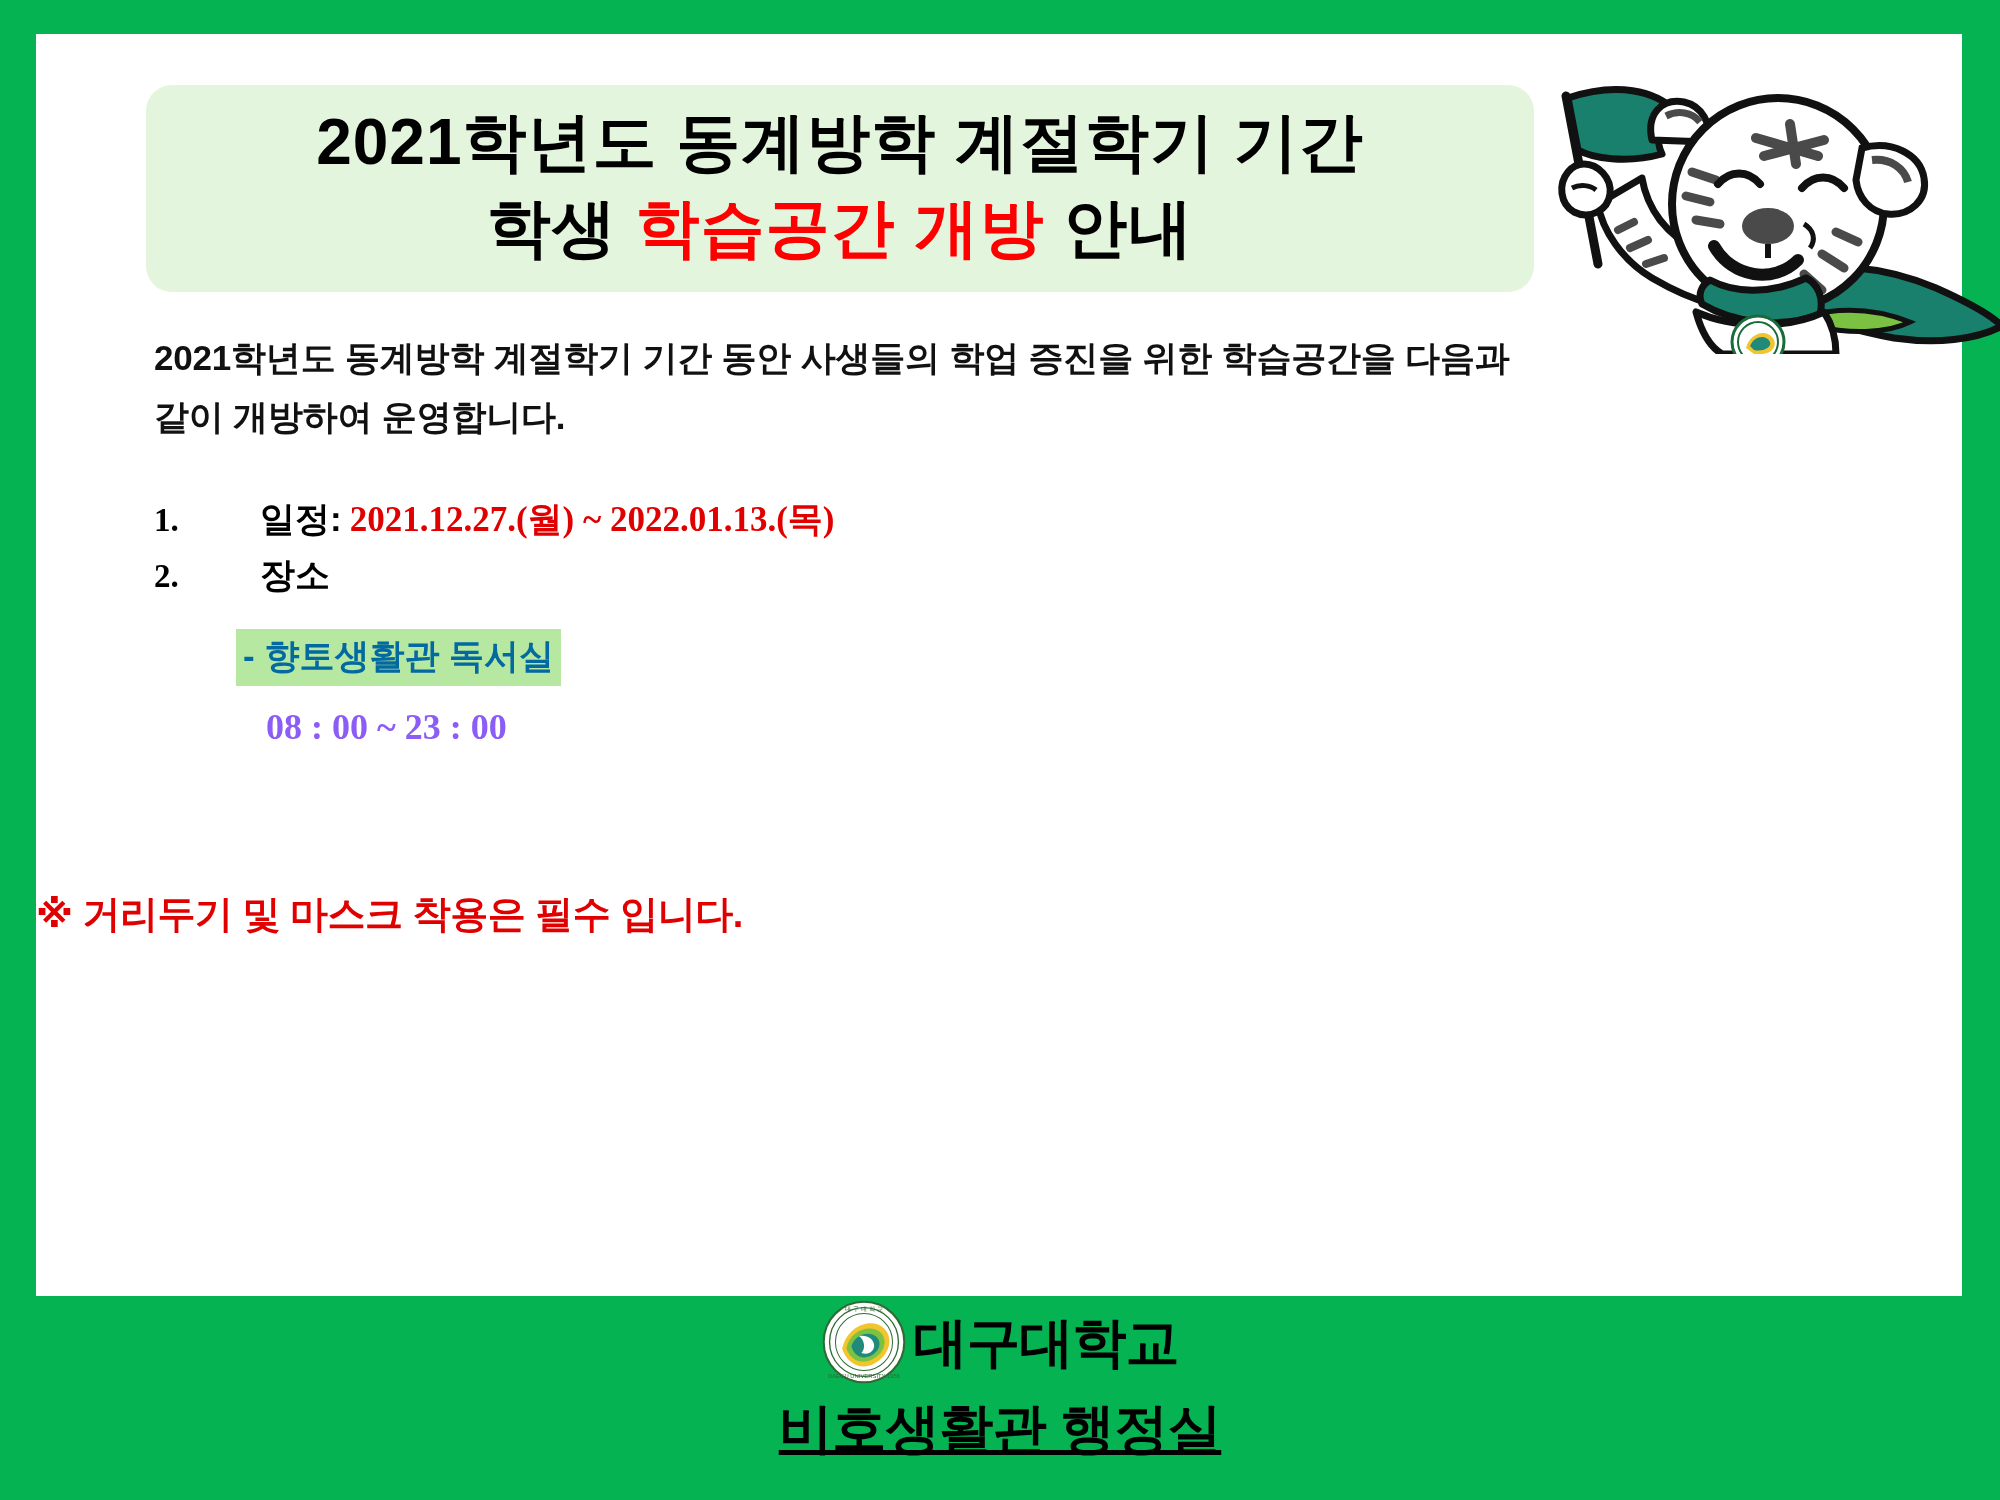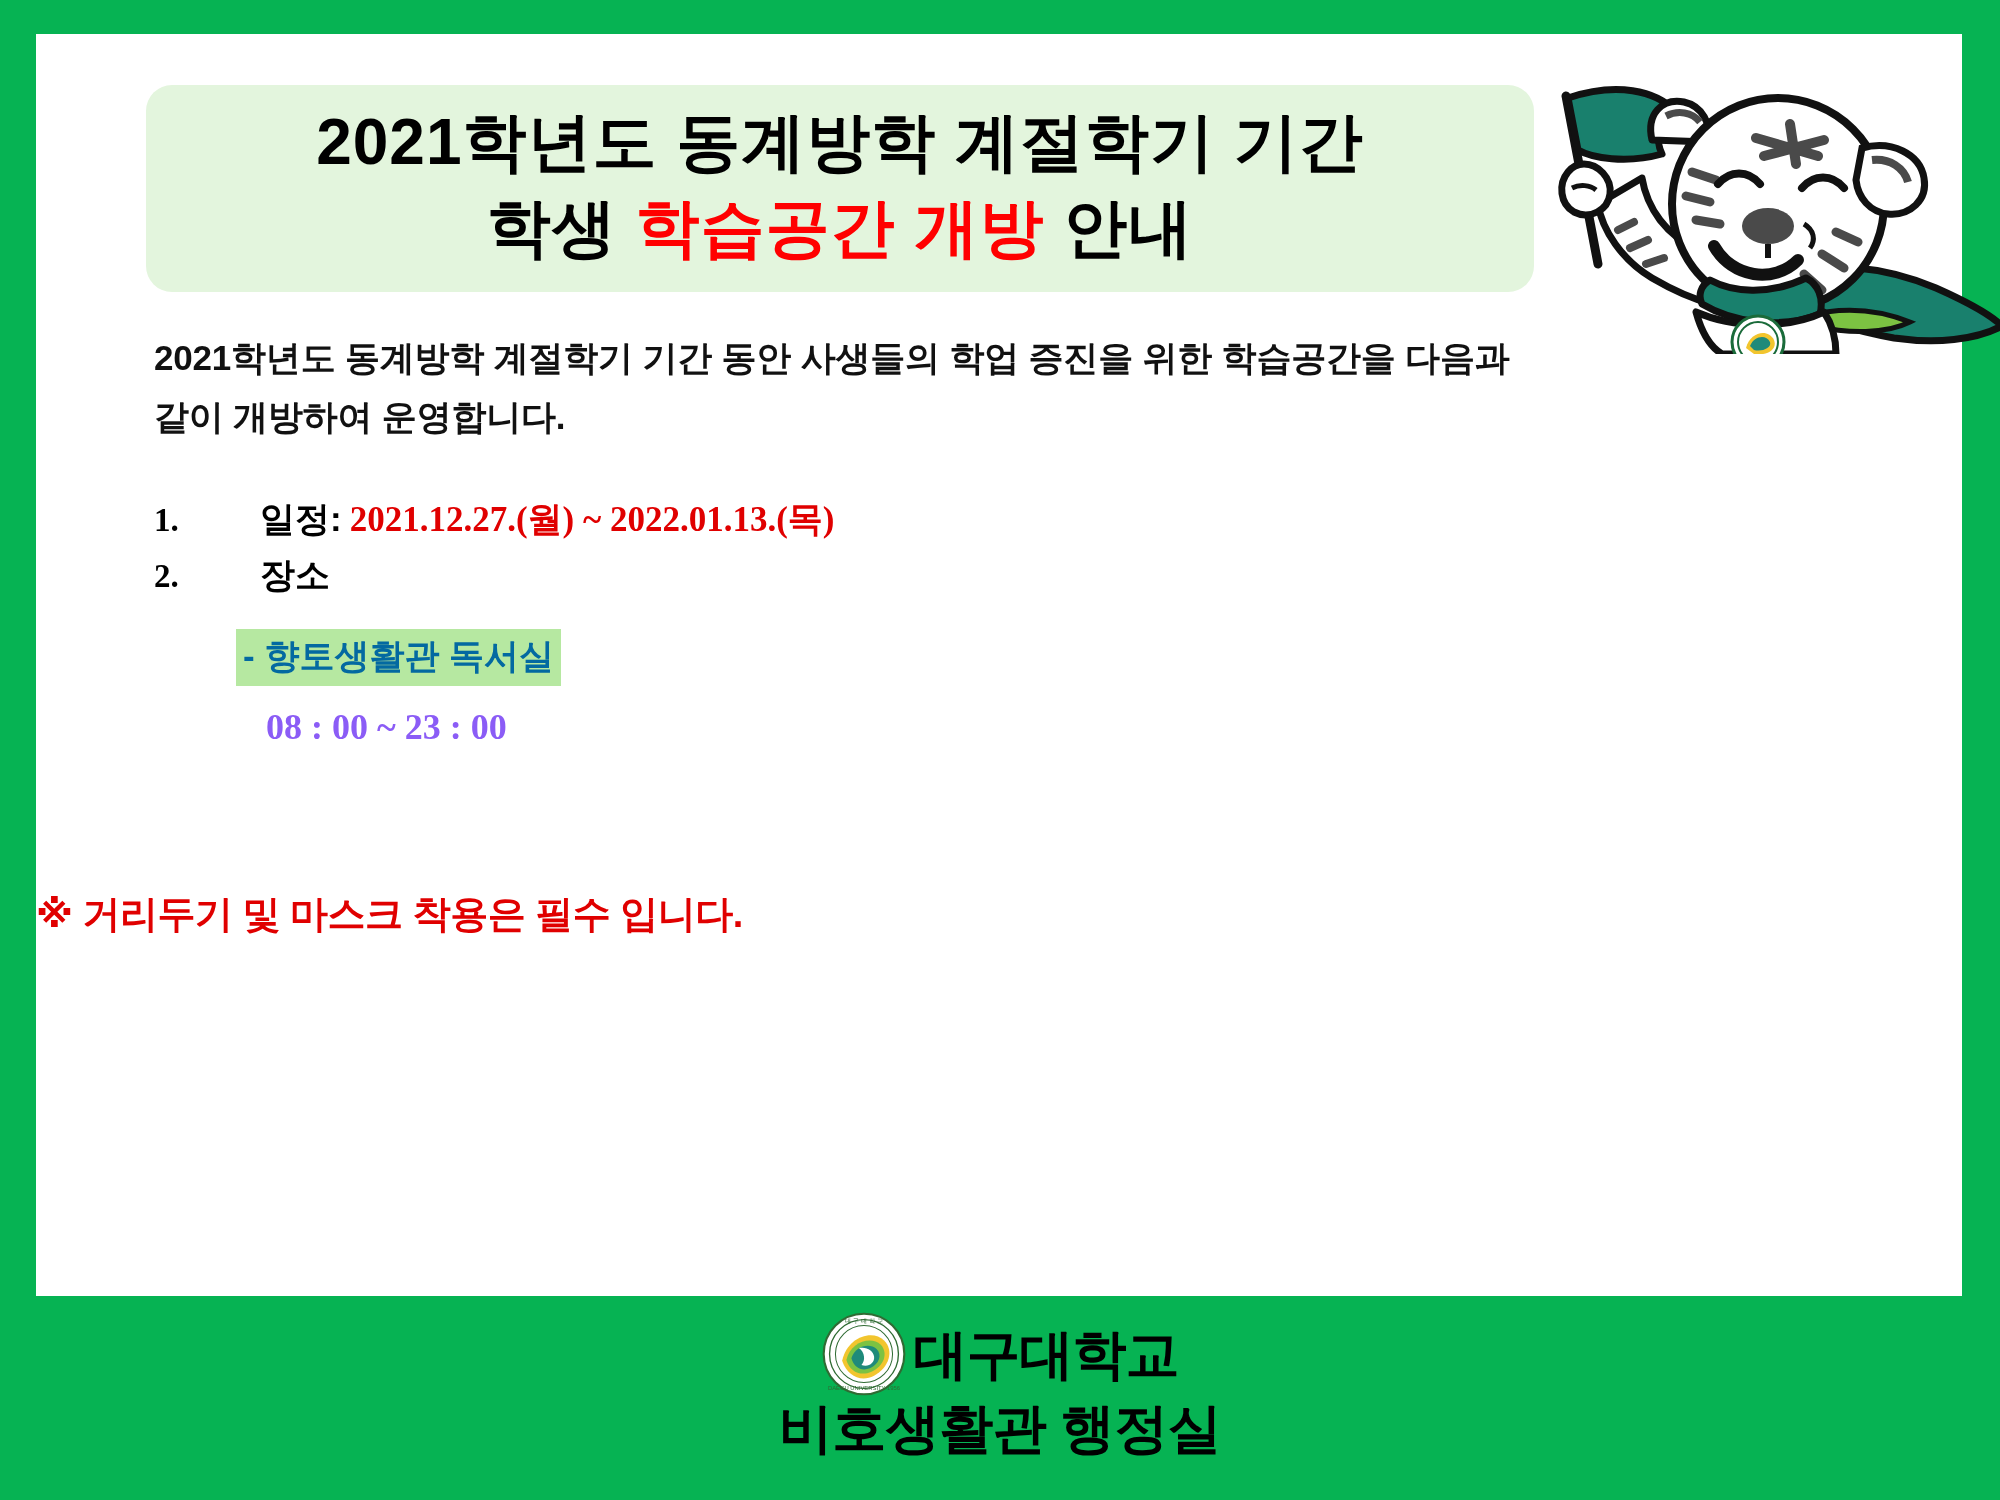--- a/index.html
+++ b/index.html
@@ -164,7 +164,7 @@
   }
   #footer-row1 {
     display: flex;
-    align-items: flex-end;
+    align-items: flex-start;
     justify-content: center;
     height: 96px;
     gap: 8px;

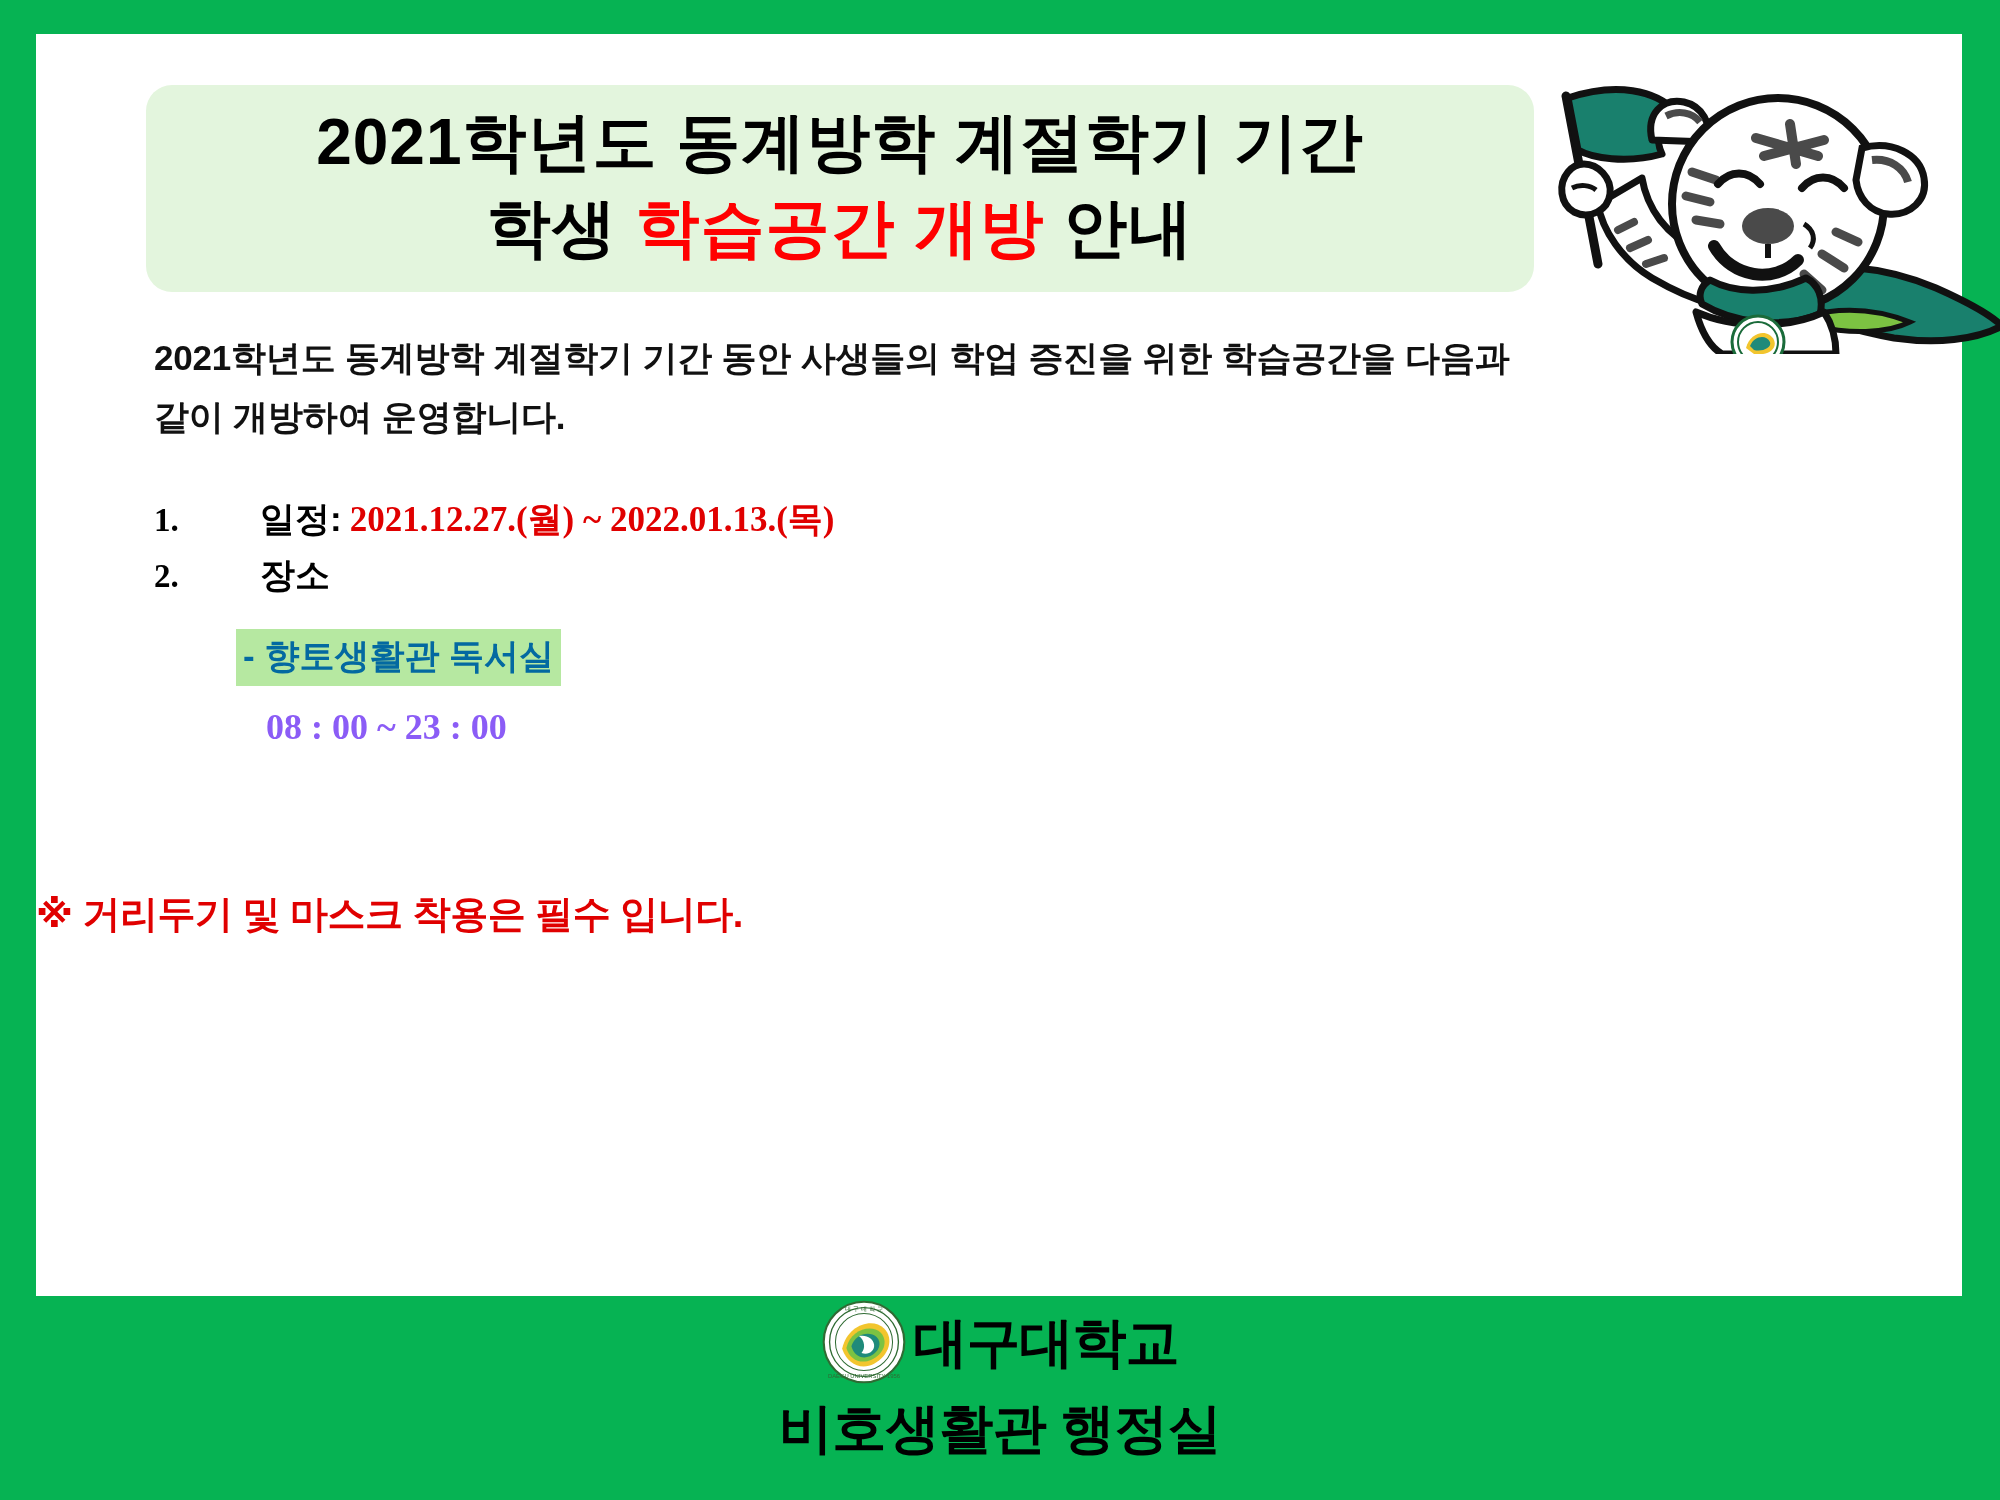--- a/index.html
+++ b/index.html
@@ -181,6 +181,7 @@
     font-weight: 700;
     letter-spacing: -0.5px;
     line-height: 64px;
+    text-decoration: underline;
   }
 </style>
 </head>

